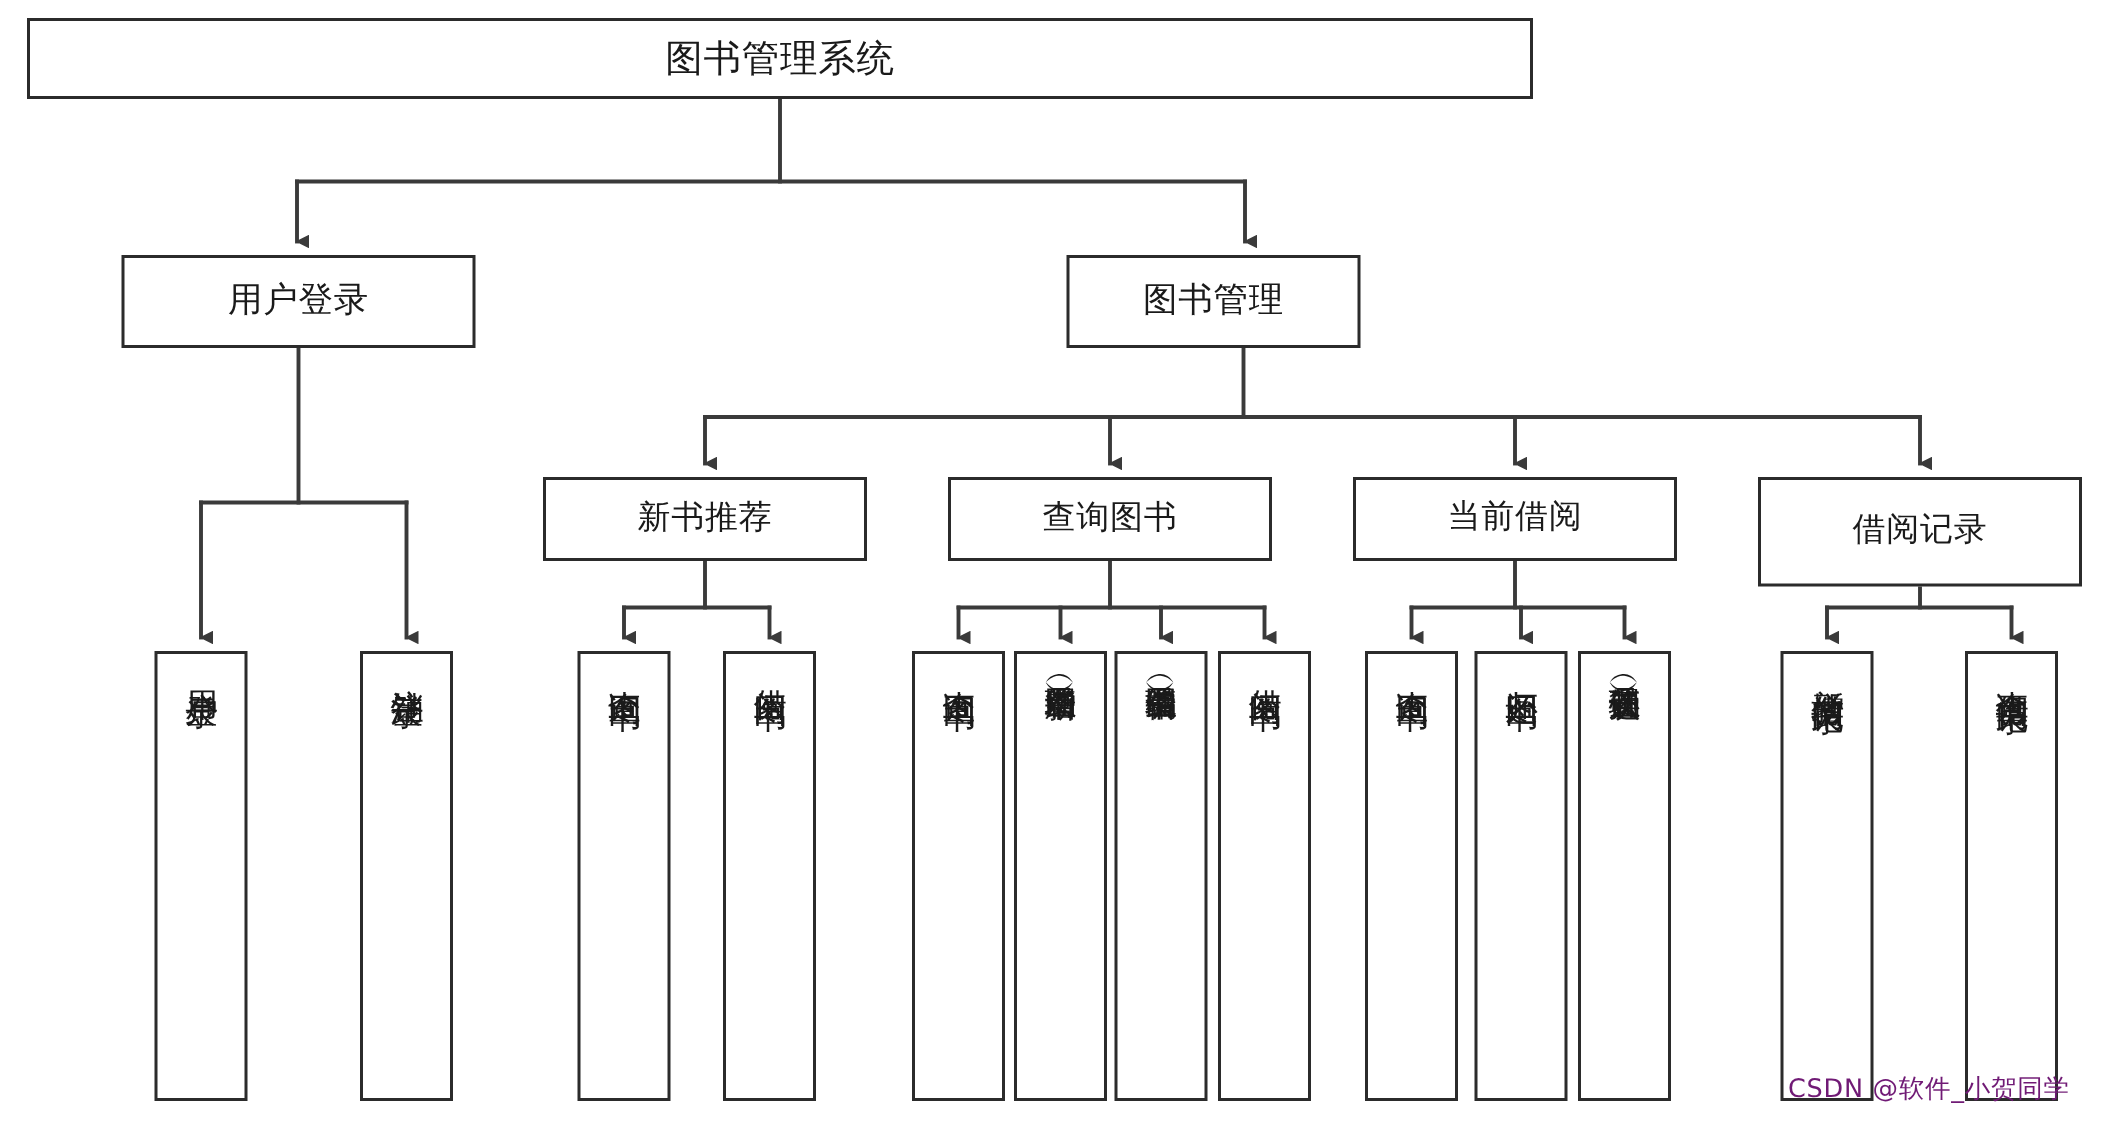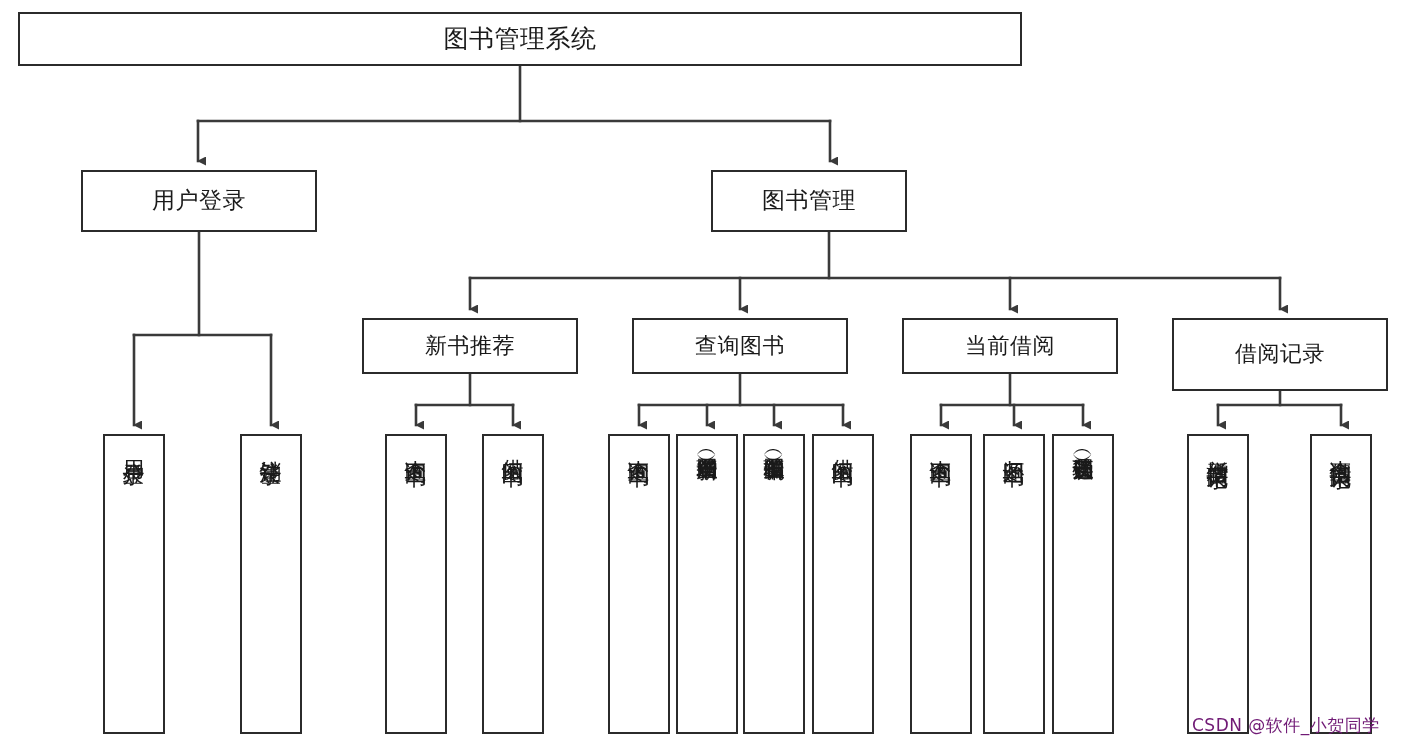--- a/index.html
+++ b/index.html
@@ -162,7 +162,7 @@
   <div class="node-box level-three" style="left:632px; top:318px; width:216px; height:56px;">
     <span class="node-label">查询图书</span>
   </div>
-  <div class="node-box level-three" style="left:902px; top:318px; width:216px; height:56px;">
+  <div class="node-box level-three" style="left:902px; top:318px; width:216px; height:56px;font-family:Liberation Mono, monospace;">
     <span class="node-label">当前借阅</span>
   </div>
   <div class="node-box level-three" style="left:1172px; top:318px; width:216px; height:73px;">

